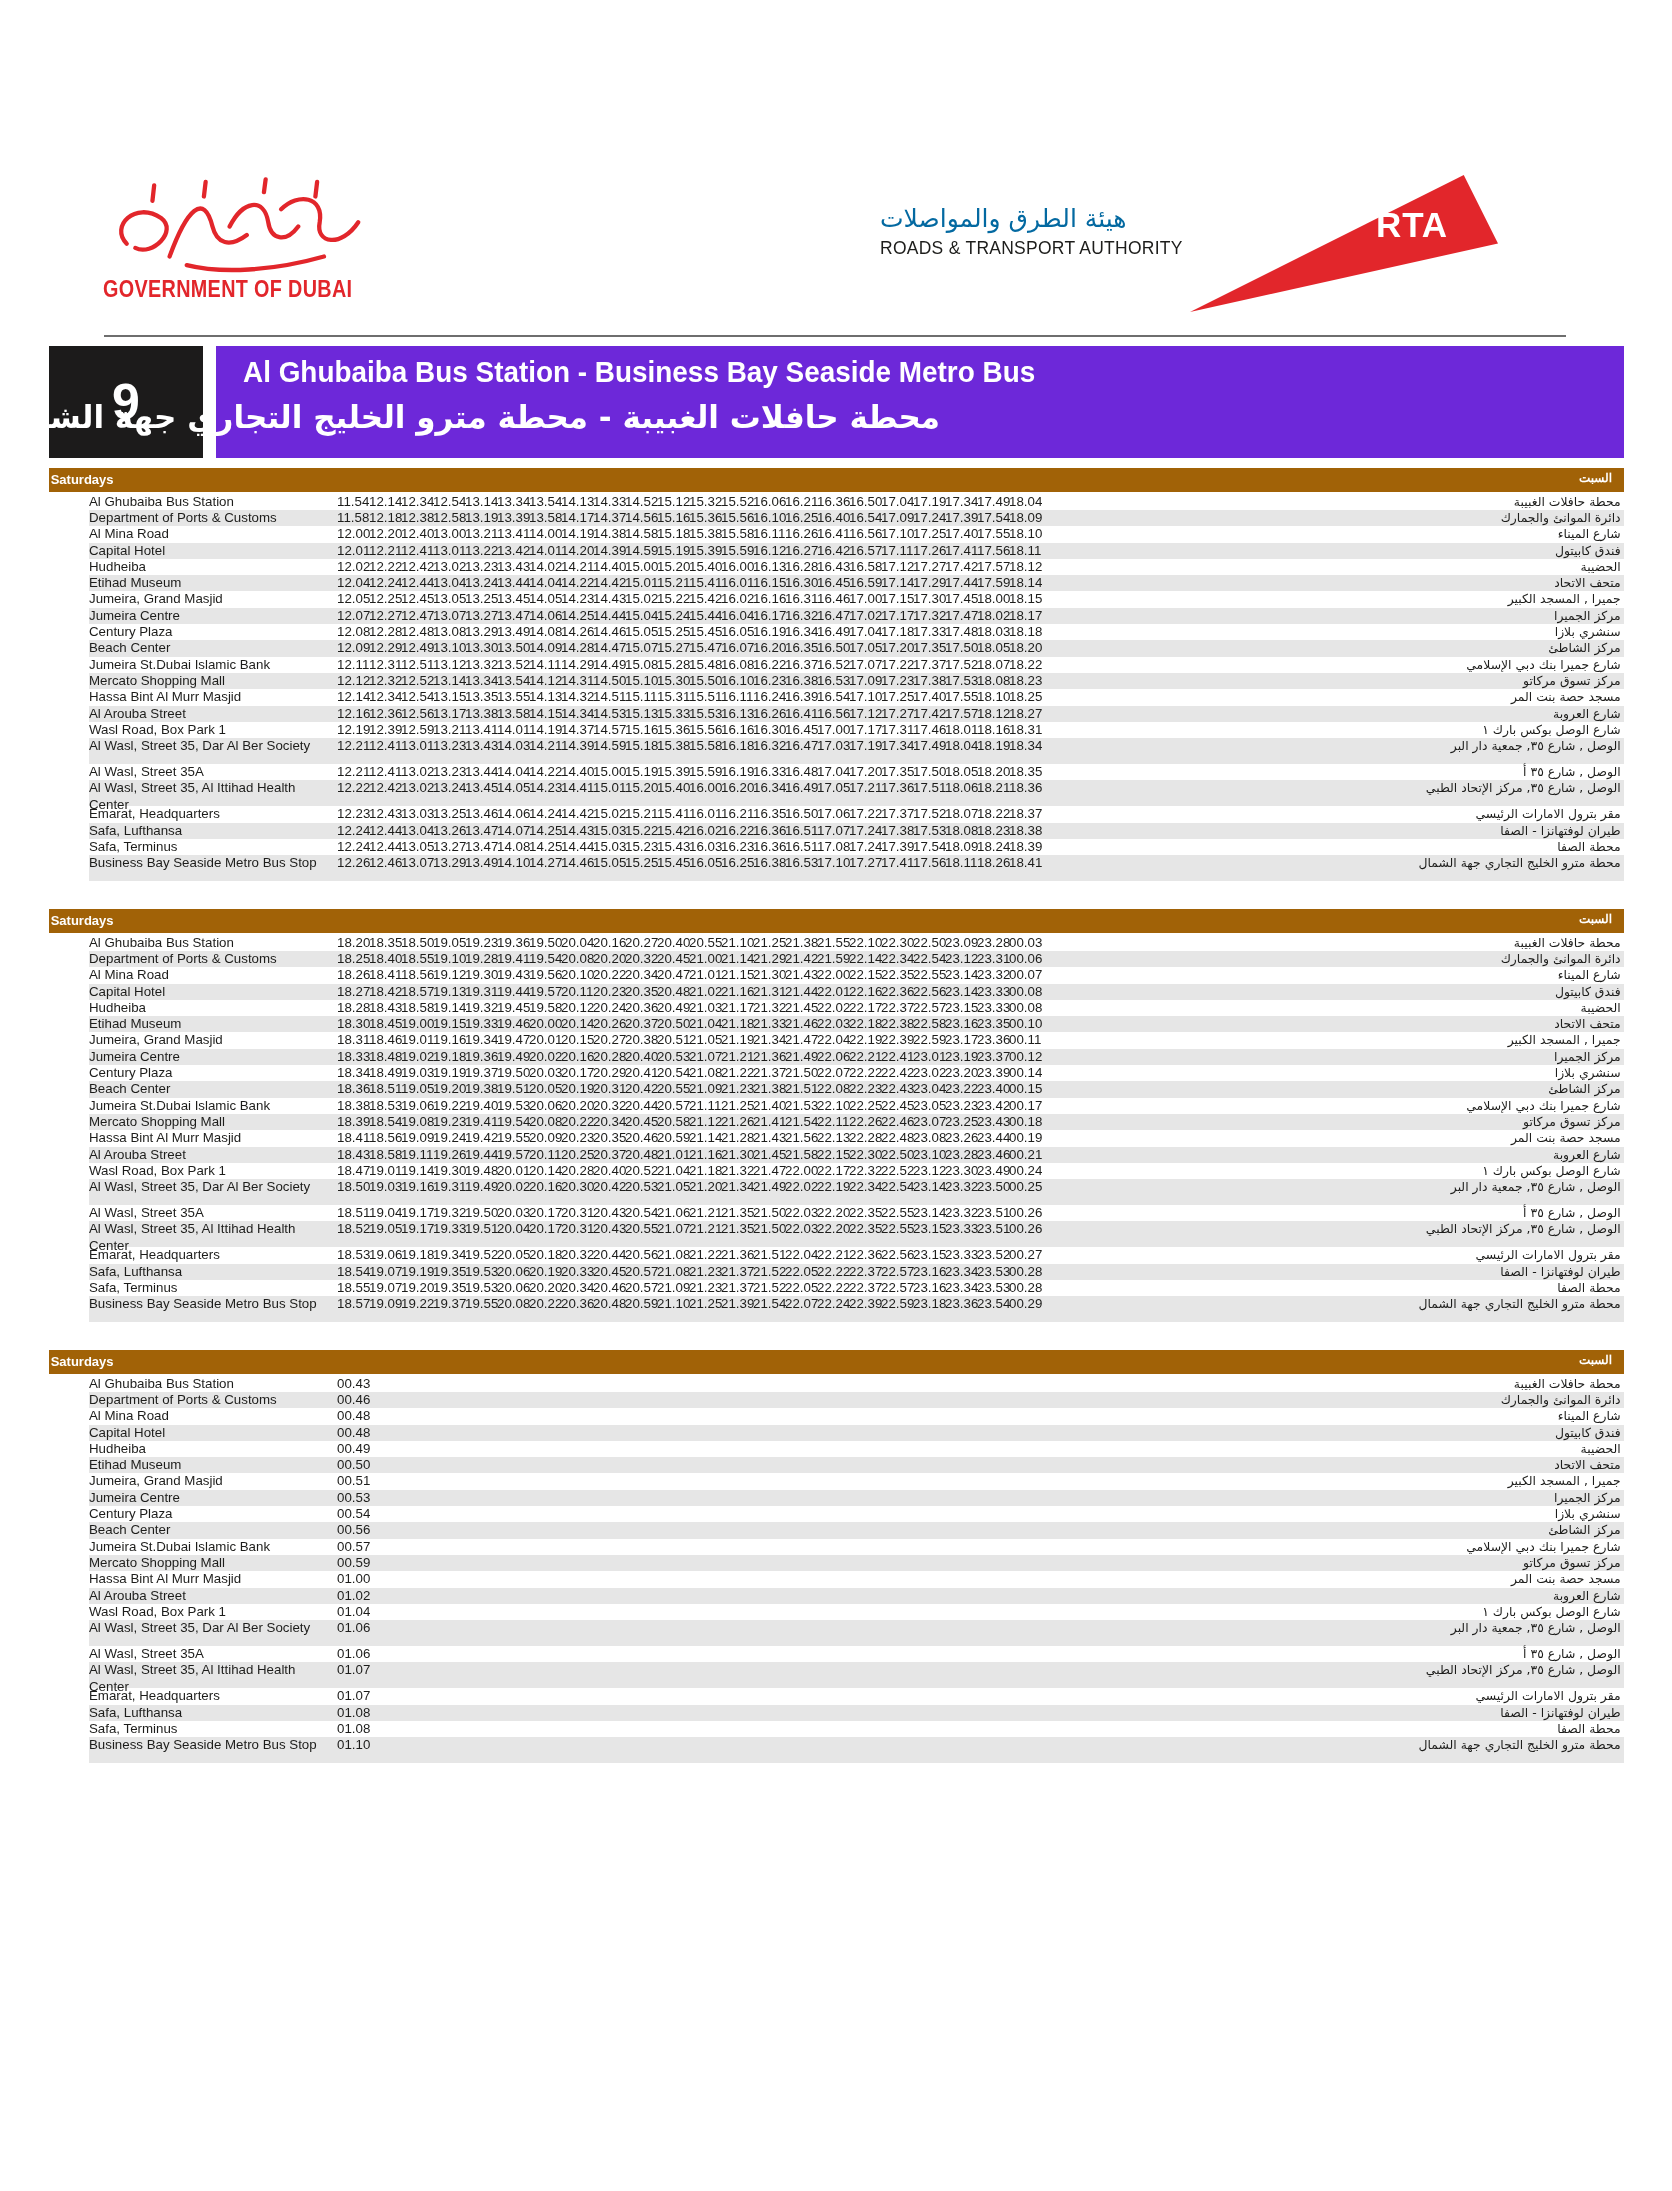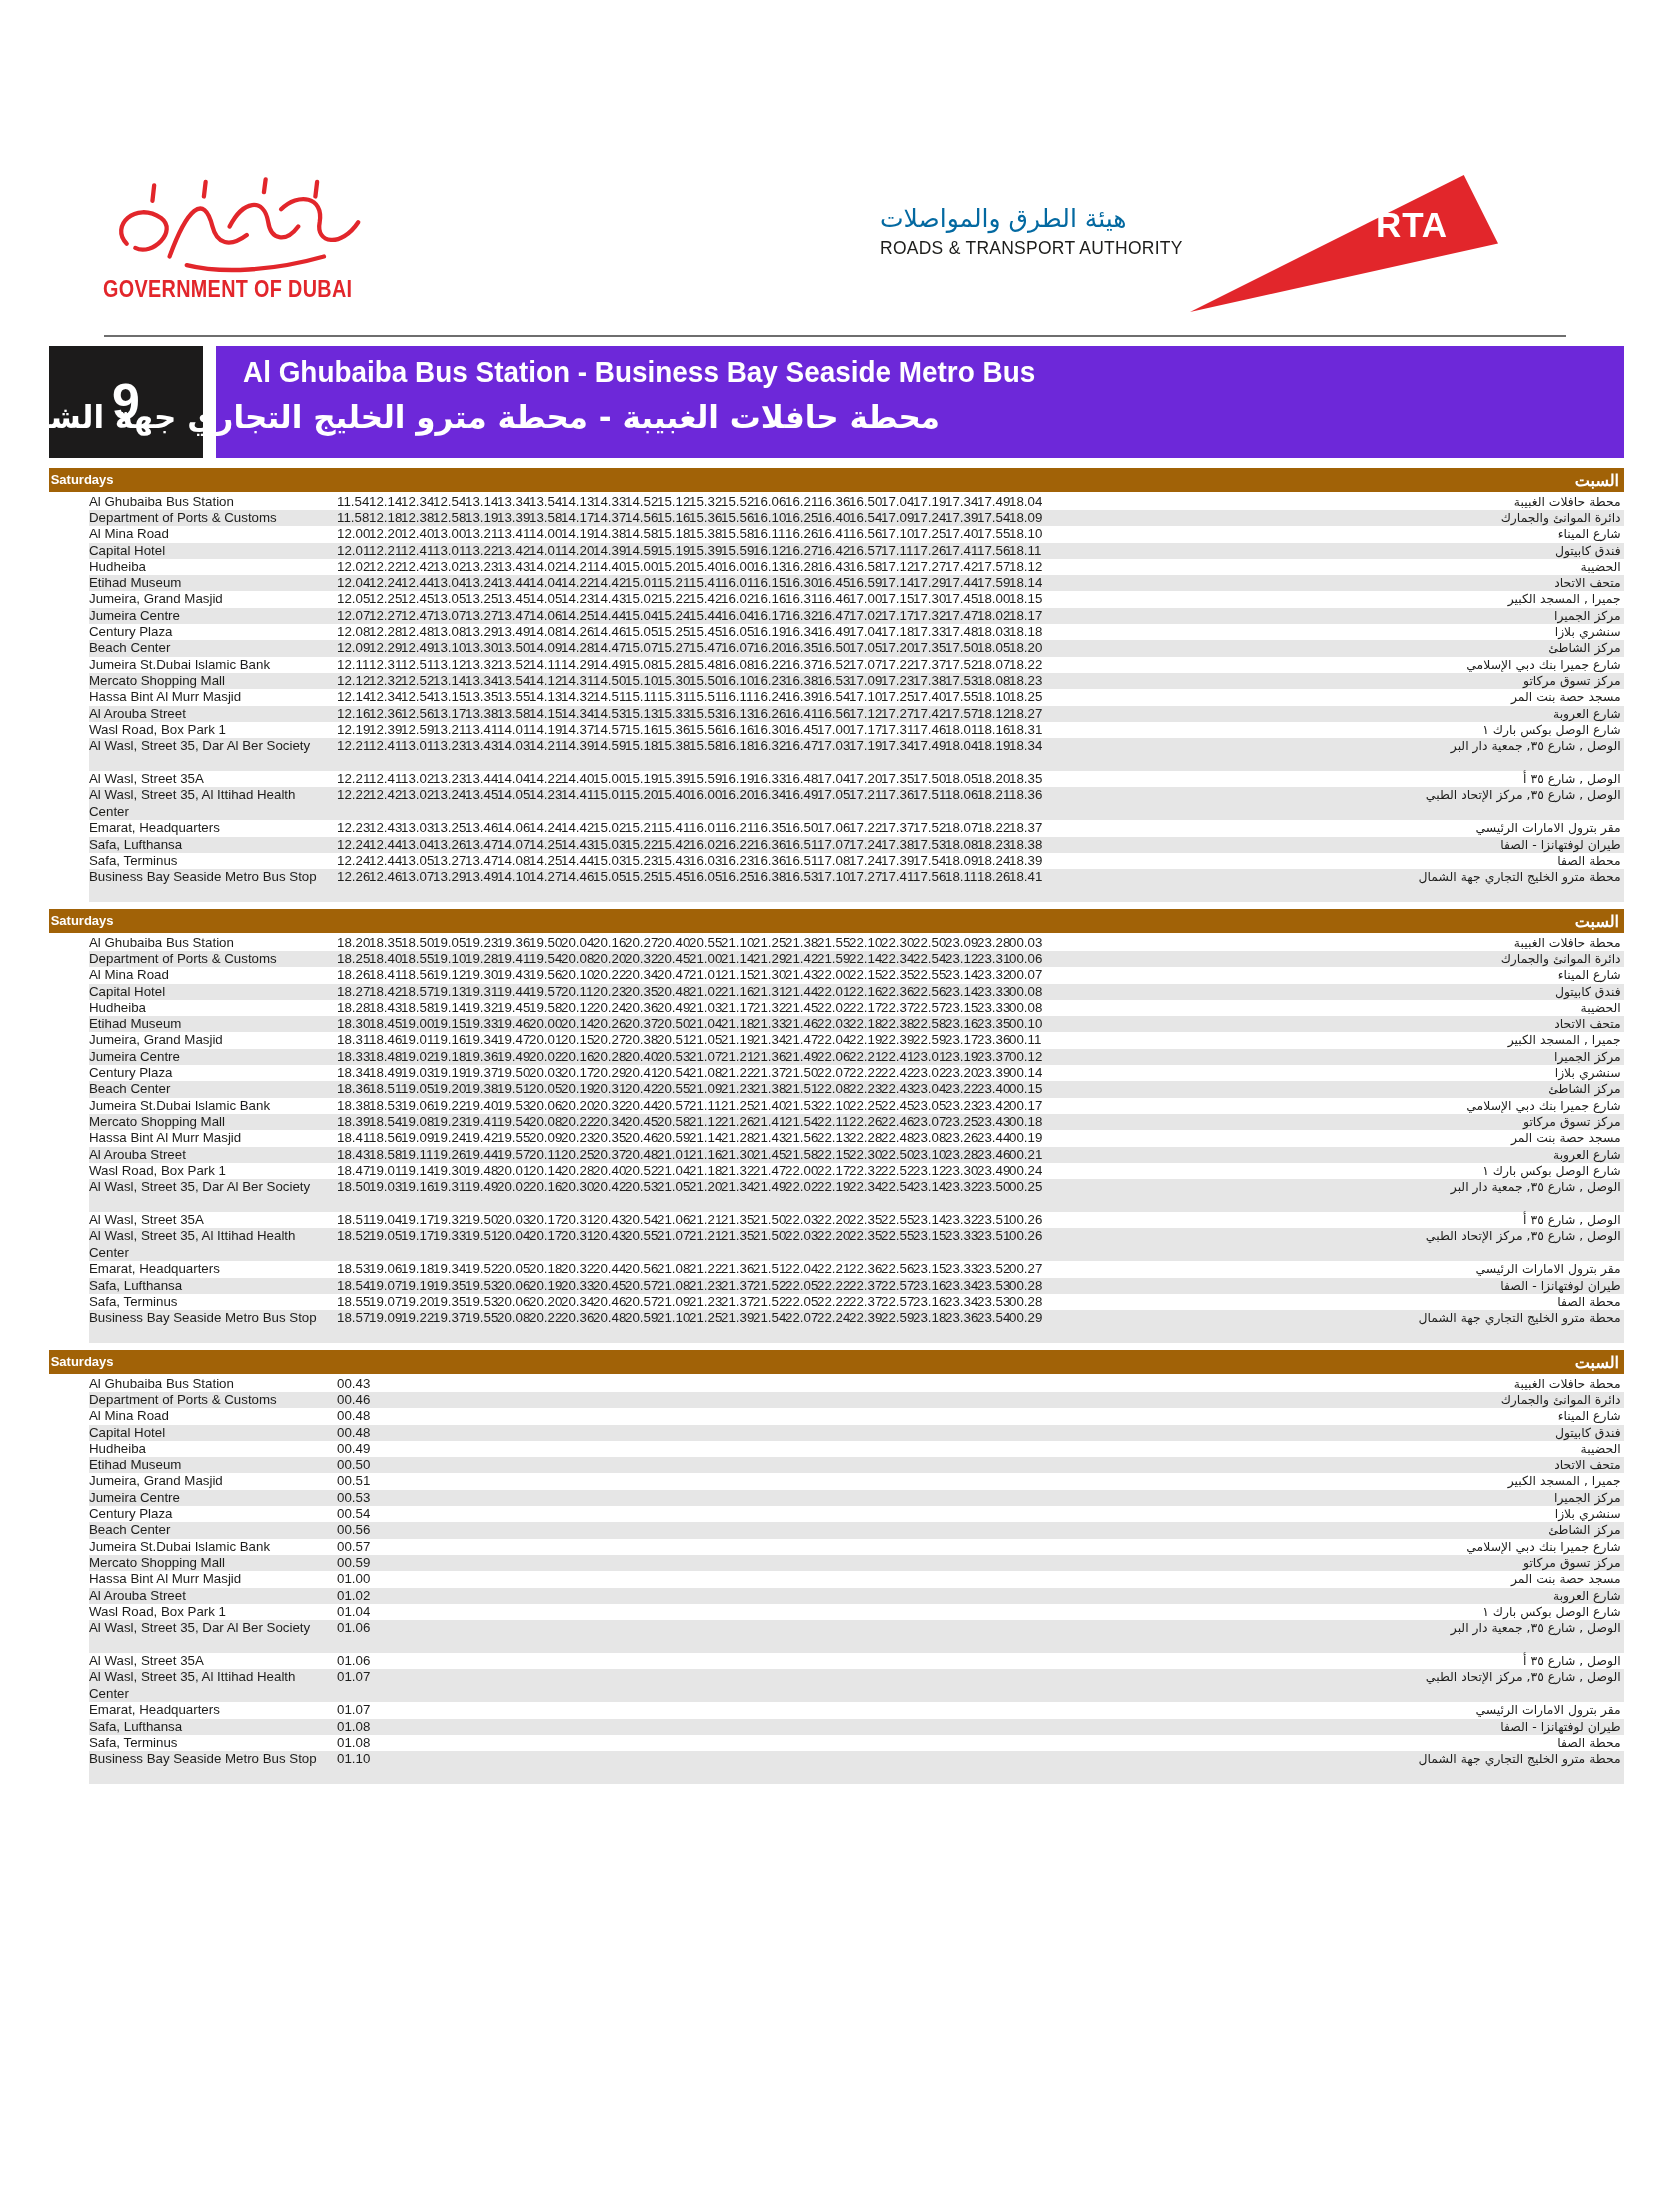--- a/index.html
+++ b/index.html
@@ -22,7 +22,7 @@
   .section { position:absolute; left:49px; width:1575px; }
   .sec-head { height:24px; background:#a16207; color:#fff; position:relative; font-size:13px; font-weight:bold; }
   .sec-head .en { position:absolute; left:1.7px; top:4.3px; }
-  .sec-head .ar { position:absolute; right:5px; top:3.4px; direction:rtl; font-family:Liberation Serif, serif; font-size:16px; }
+  .sec-head .ar { position:absolute; right:12px; top:3.4px; direction:rtl; font-family:Liberation Serif, serif; font-size:12px; }
   .row { position:relative; height:16.3px; font-size:13.3px; line-height:16.3px; }
   .row.tall { height:33px; }
   .row:nth-child(even) { background:#e6e6e6; }

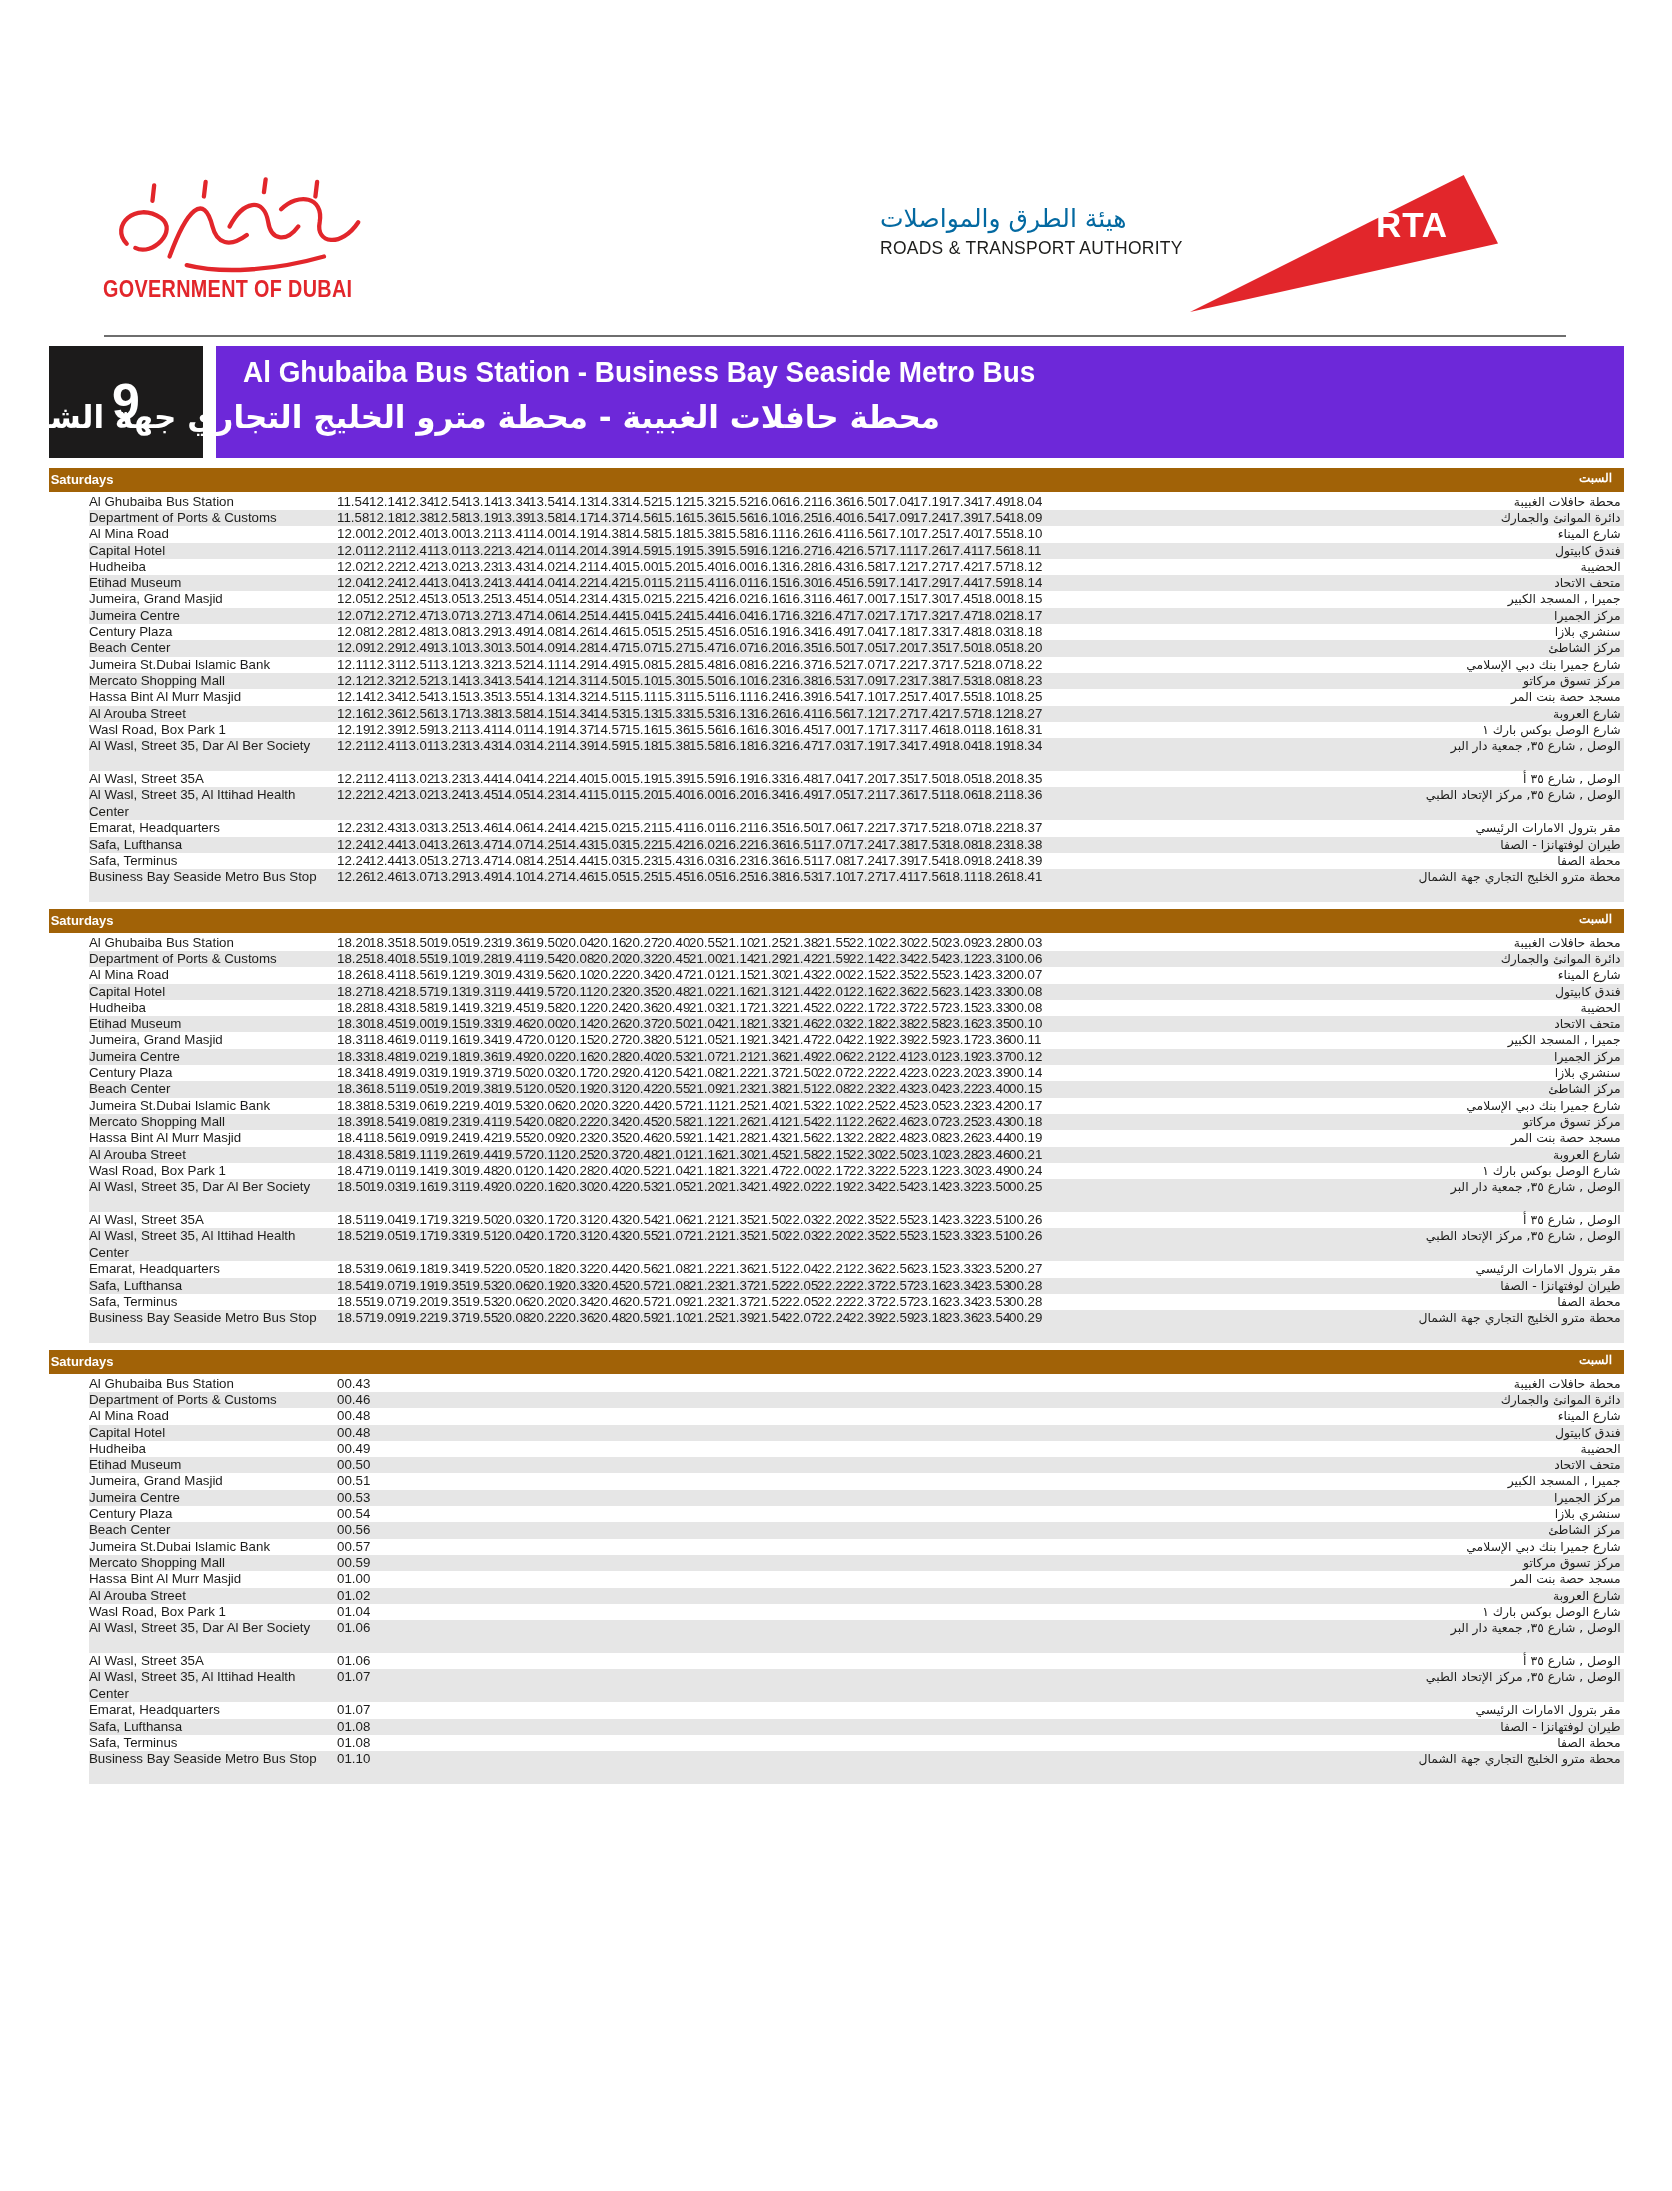--- a/index.html
+++ b/index.html
@@ -24,7 +24,7 @@
   .sec-head .en { position:absolute; left:1.7px; top:4.3px; }
   .sec-head .ar { position:absolute; right:12px; top:3.4px; direction:rtl; font-family:Liberation Serif, serif; font-size:12px; }
   .row { position:relative; height:16.3px; font-size:13.3px; line-height:16.3px; }
-  .row.tall { height:33px; }
+  .row.tall { height:26px; }
   .row:nth-child(even) { background:#e6e6e6; }
   .row .st-en { position:absolute; left:0px; top:0; width:248px; white-space:normal; line-height:16.3px; }
   .row .times { position:absolute; left:248px; top:0; display:flex; }

